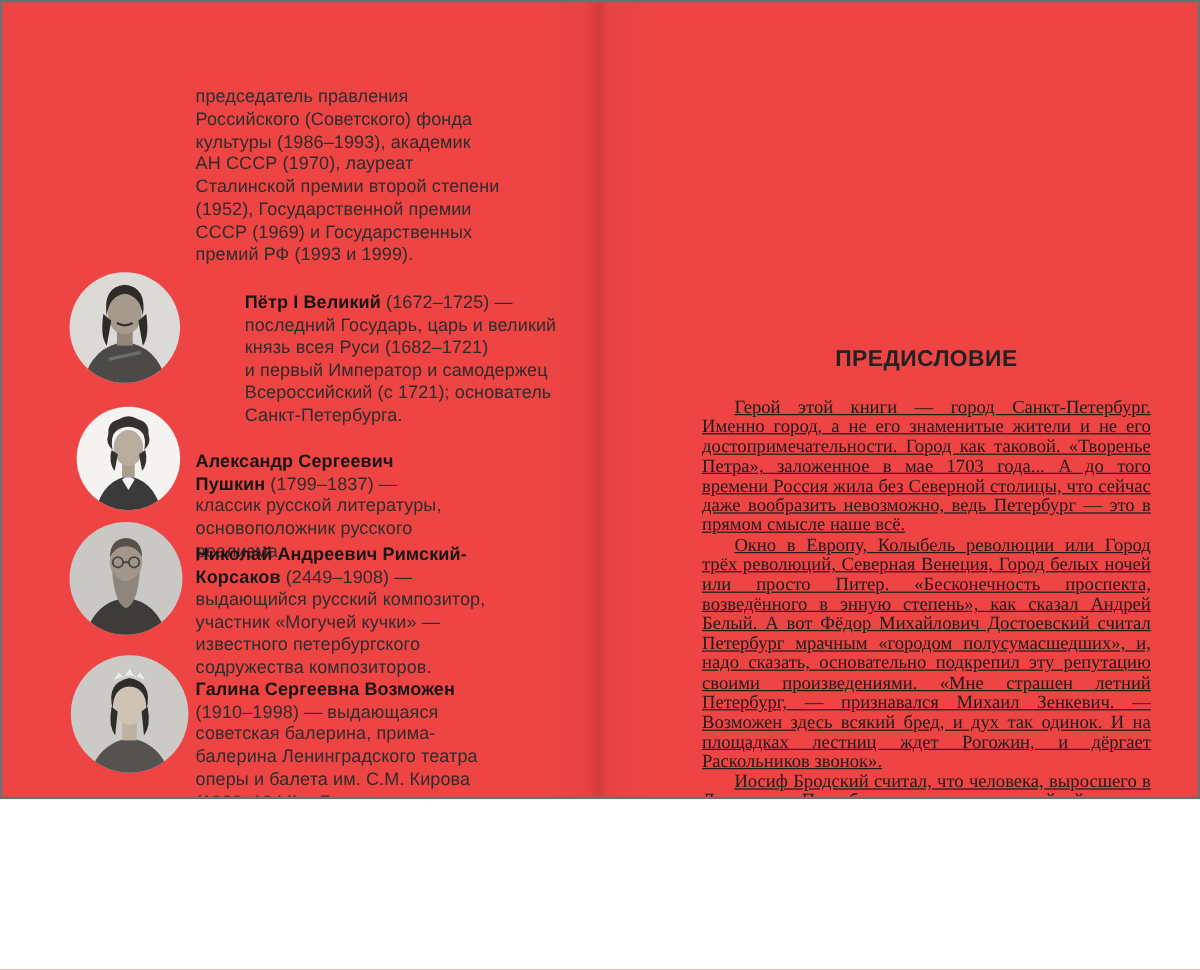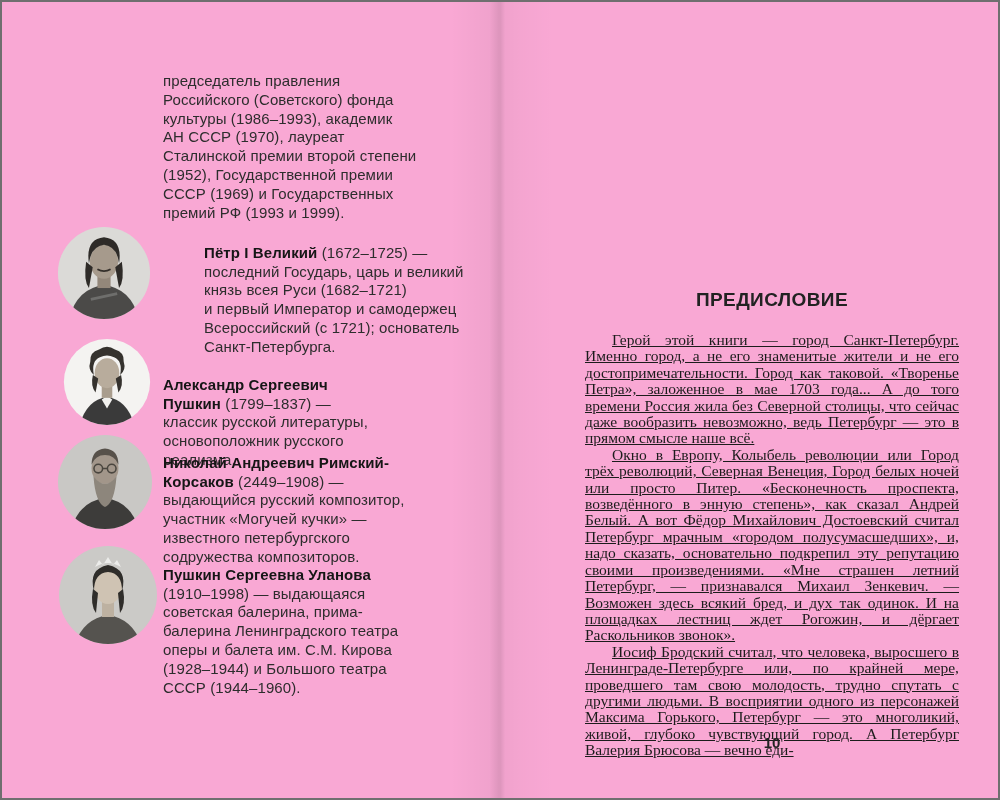--- a/index.html
+++ b/index.html
@@ -4,8 +4,8 @@
 <style>
   html,body { margin:0; padding:0; background:#ffffff; }
   .book {
-    position:relative; width:1000px; height:800px; box-sizing:border-box;
-    background:#f9a8d4; border:2px solid #6f6f6f; overflow:hidden;
+    position:relative; width:1000px; height:666px; box-sizing:border-box;
+    background:#ef4444; border:2px solid #6f6f6f; overflow:hidden;
     font-family:"Liberation Sans", sans-serif;
   }
   .spine {

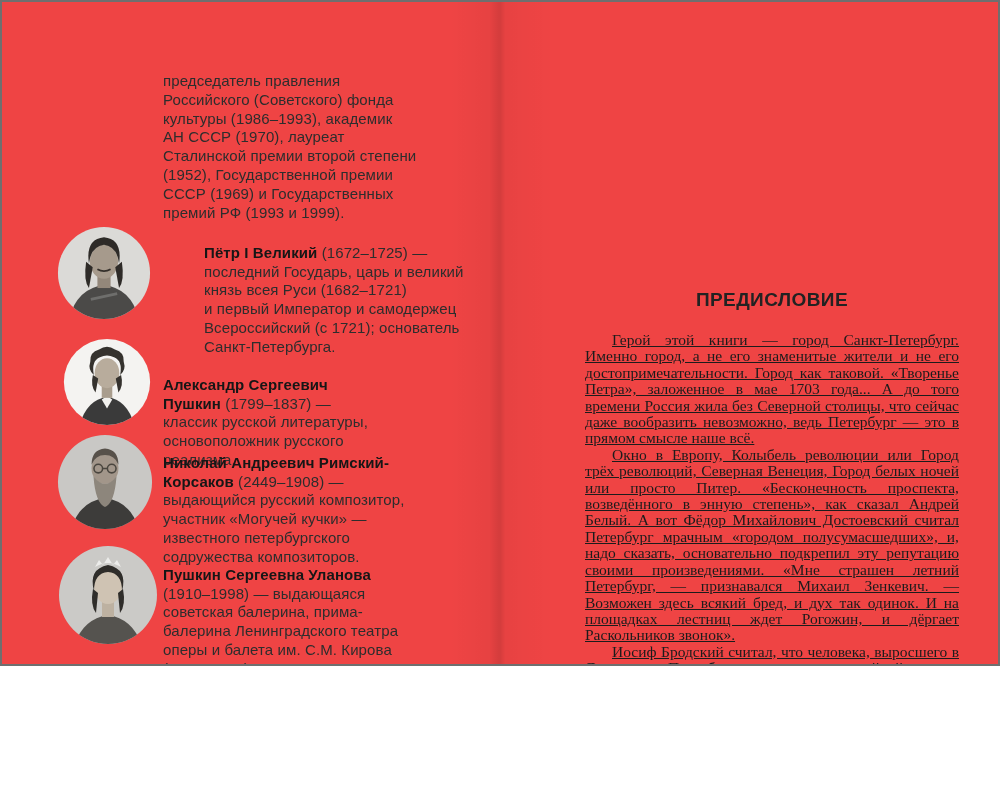--- a/index.html
+++ b/index.html
@@ -151,7 +151,7 @@
       </svg>
     </div>
     <div class="bio" style="left:161px; top:545px; width:300px;">
-      <b>Пушкин Сергеевна Уланова</b><span>
+      <b>Галина Сергеевна Возможен</b><span>
 (1910–1998) — выдающаяся
 советская балерина, прима-
 балерина Ленинградского театра

